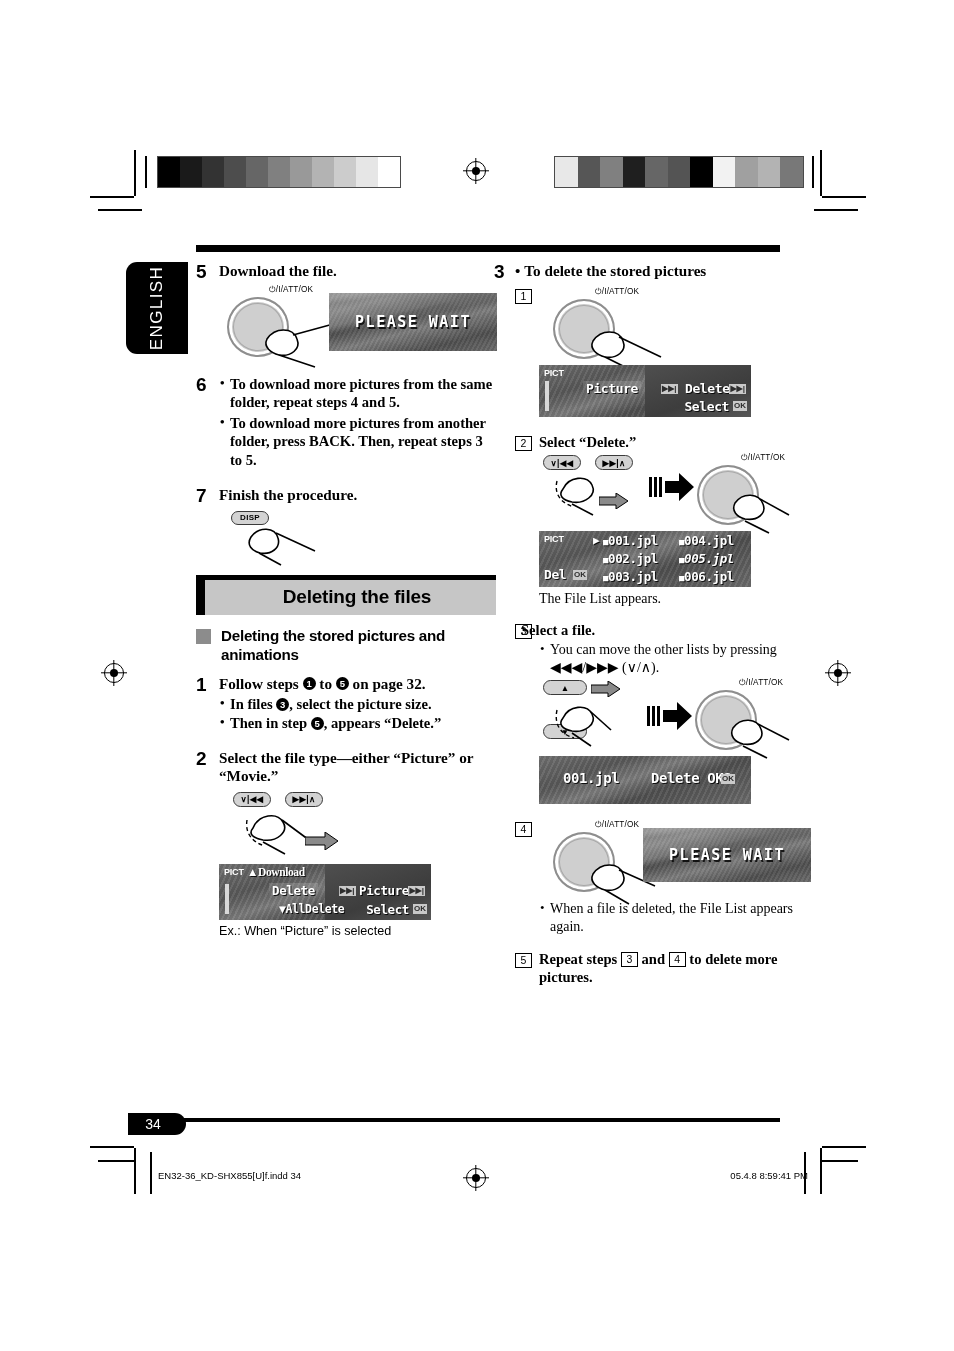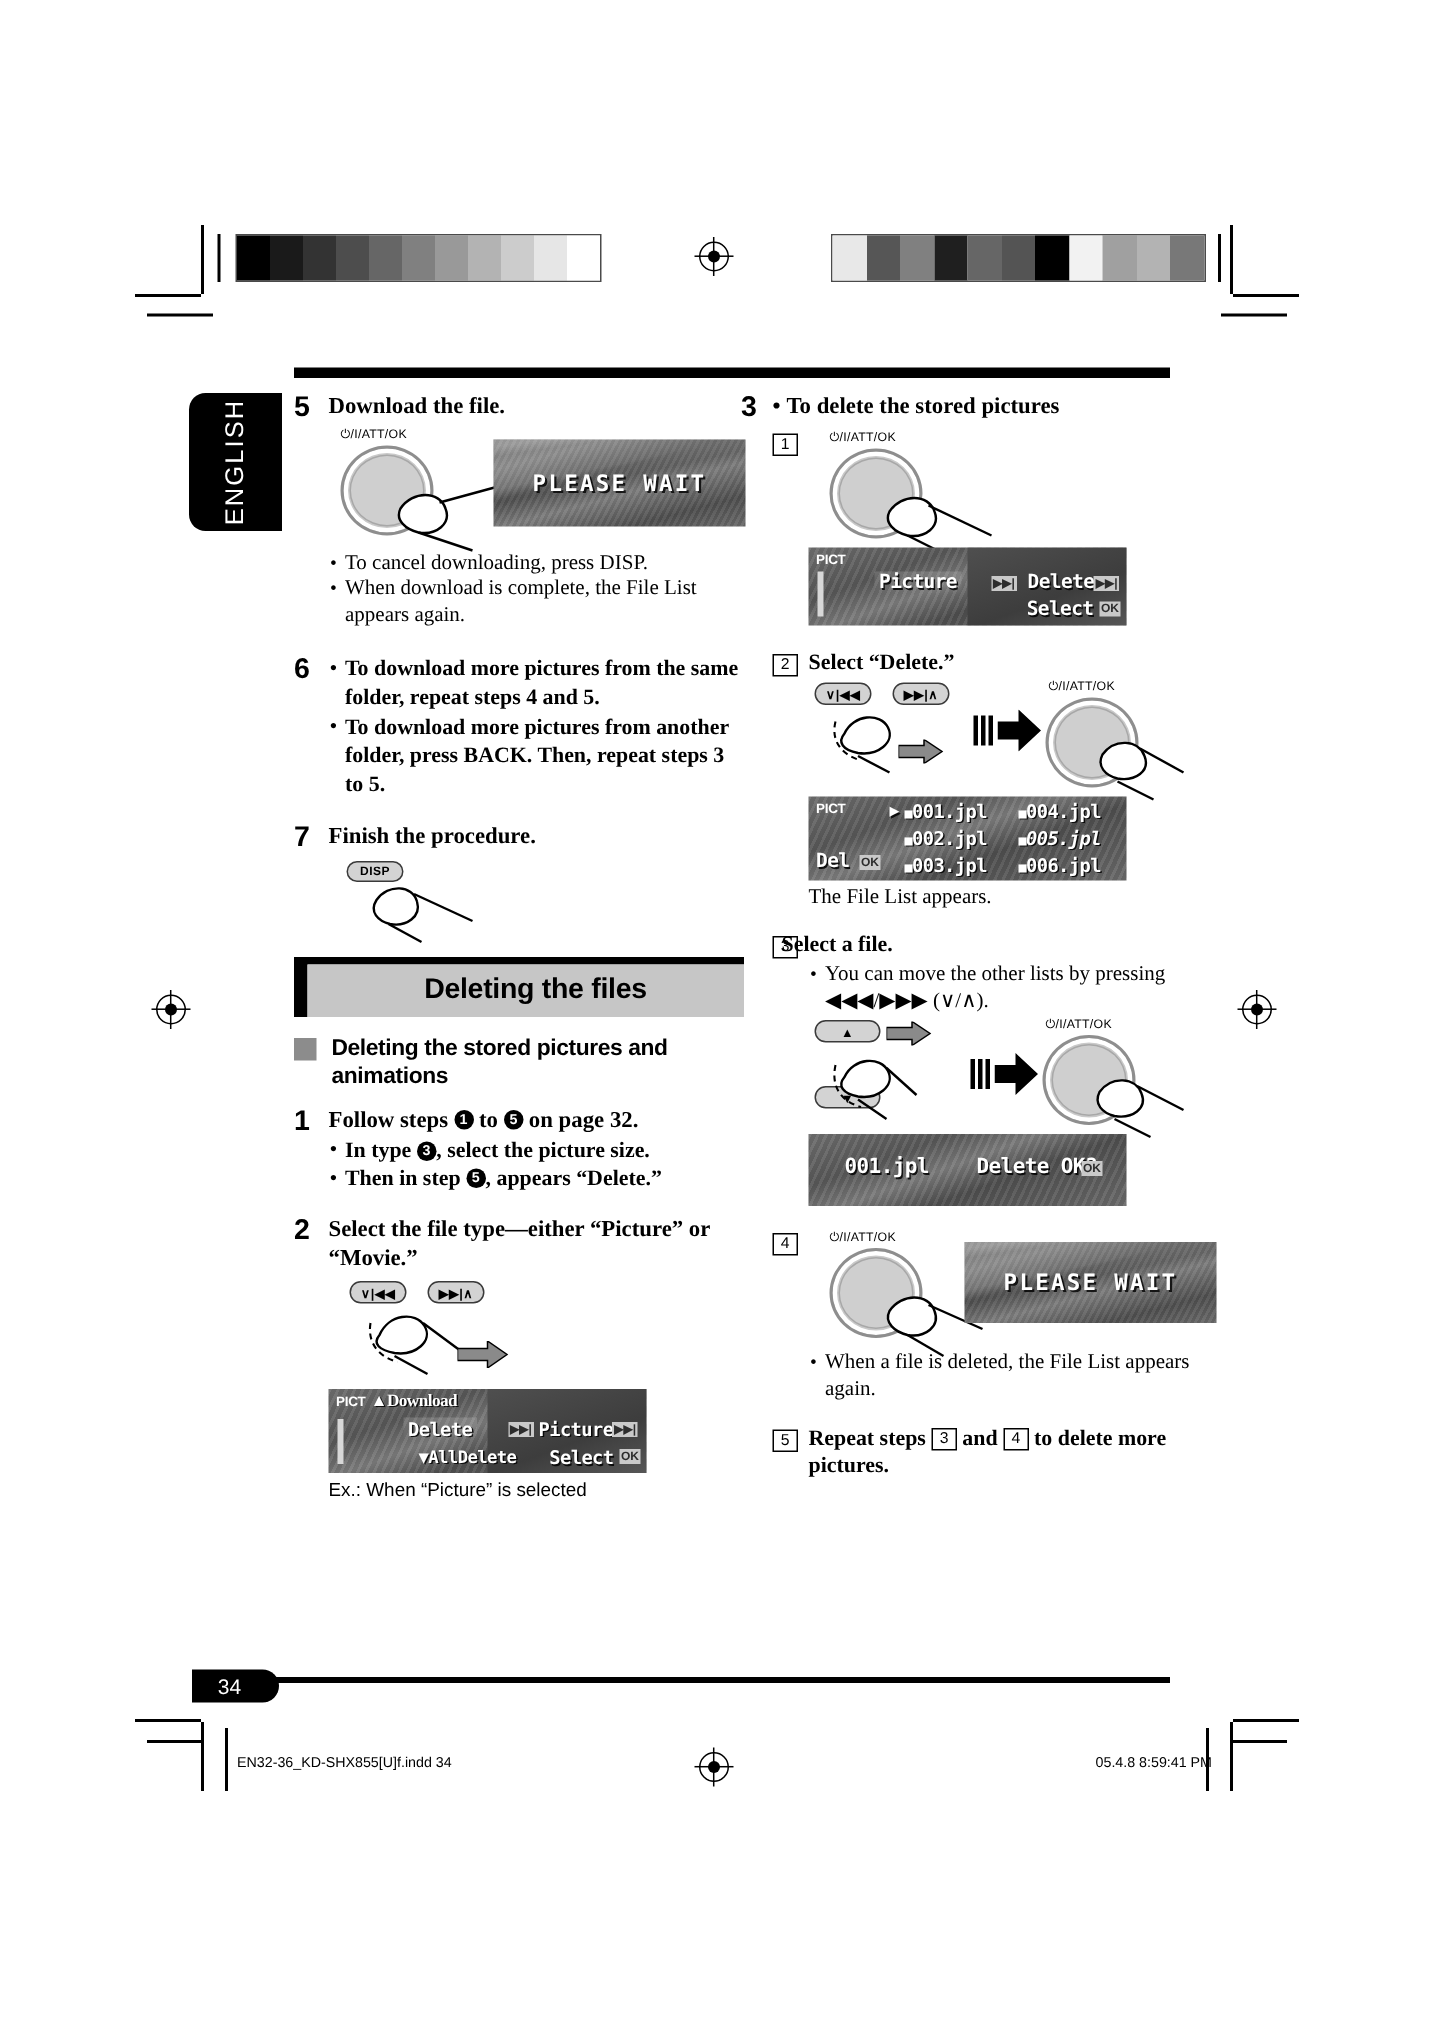--- a/index.html
+++ b/index.html
@@ -71,7 +71,7 @@
   
   .knob-wrap{position:relative;height:76px;}
   .knob-lbl{position:absolute;font-family:"Liberation Sans",sans-serif;font-size:8.2px;
-            letter-spacing:.2px;white-space:nowrap;}
+            letter-spacing:.2px;white-space:nowrap;margin-left:42px;}
   .knob{position:absolute;width:58px;height:56px;border-radius:50%;
         background:#c9c9c9;border:2px solid #8e8e8e;box-shadow:inset 0 0 0 3px #ffffff;}
   .knob::after{content:"";position:absolute;inset:4px;border-radius:50%;

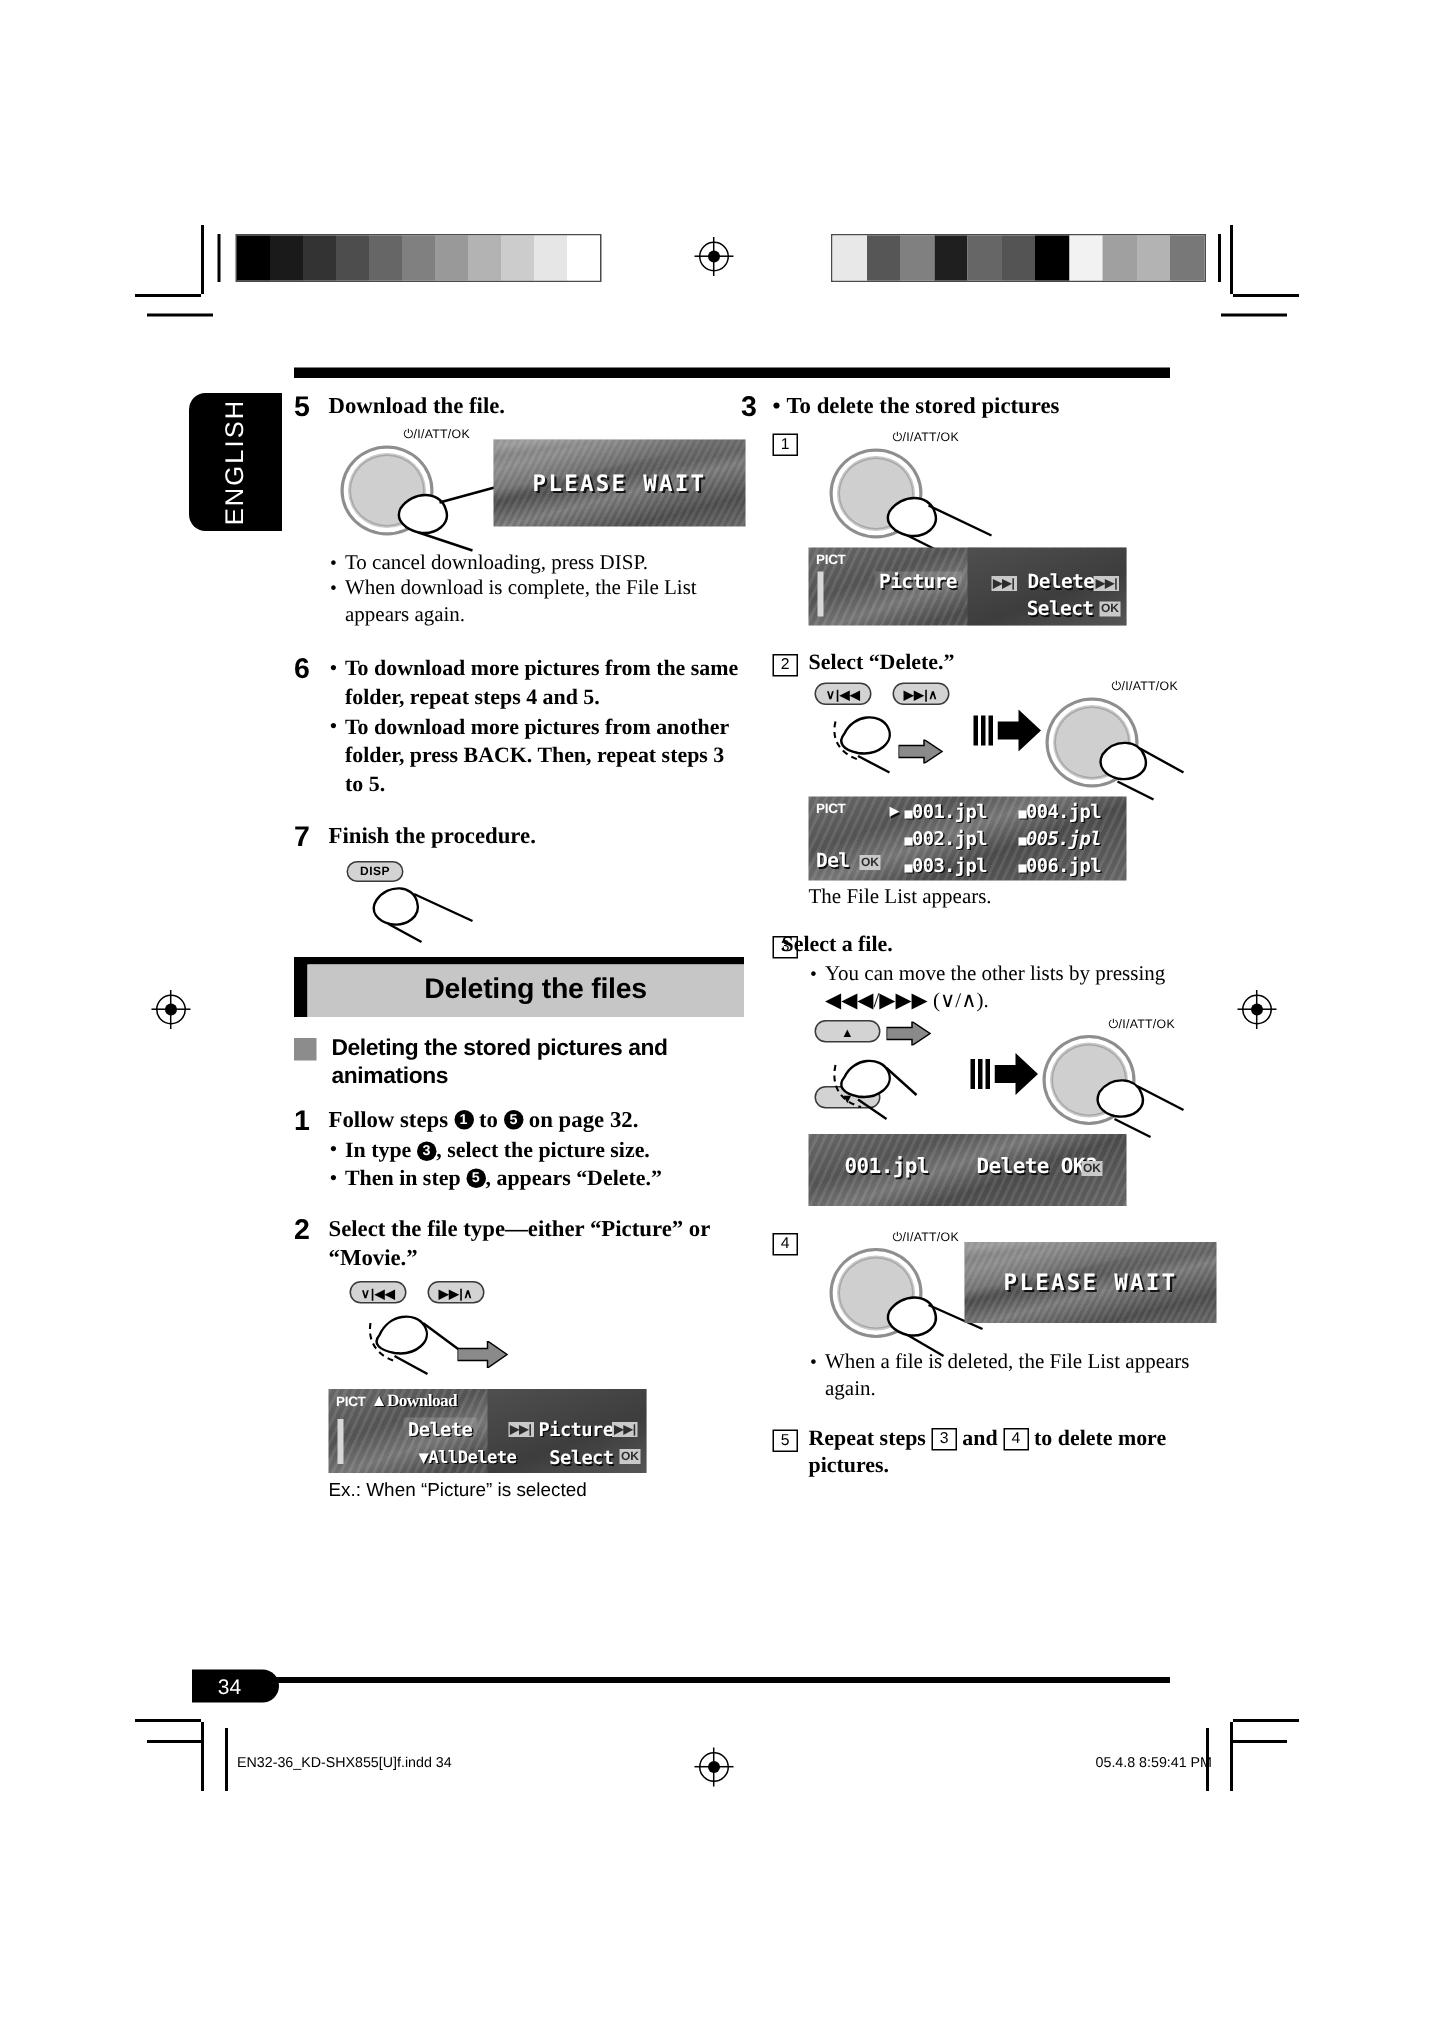--- a/index.html
+++ b/index.html
@@ -244,10 +244,6 @@
           </div>
         </div>
 
-        <ul class="bul" style="margin-top:10px;">
-          <li>To cancel downloading, press DISP.</li>
-          <li>When download is complete, the File List appears again.</li>
-        </ul>
       </div>
     </div>
 

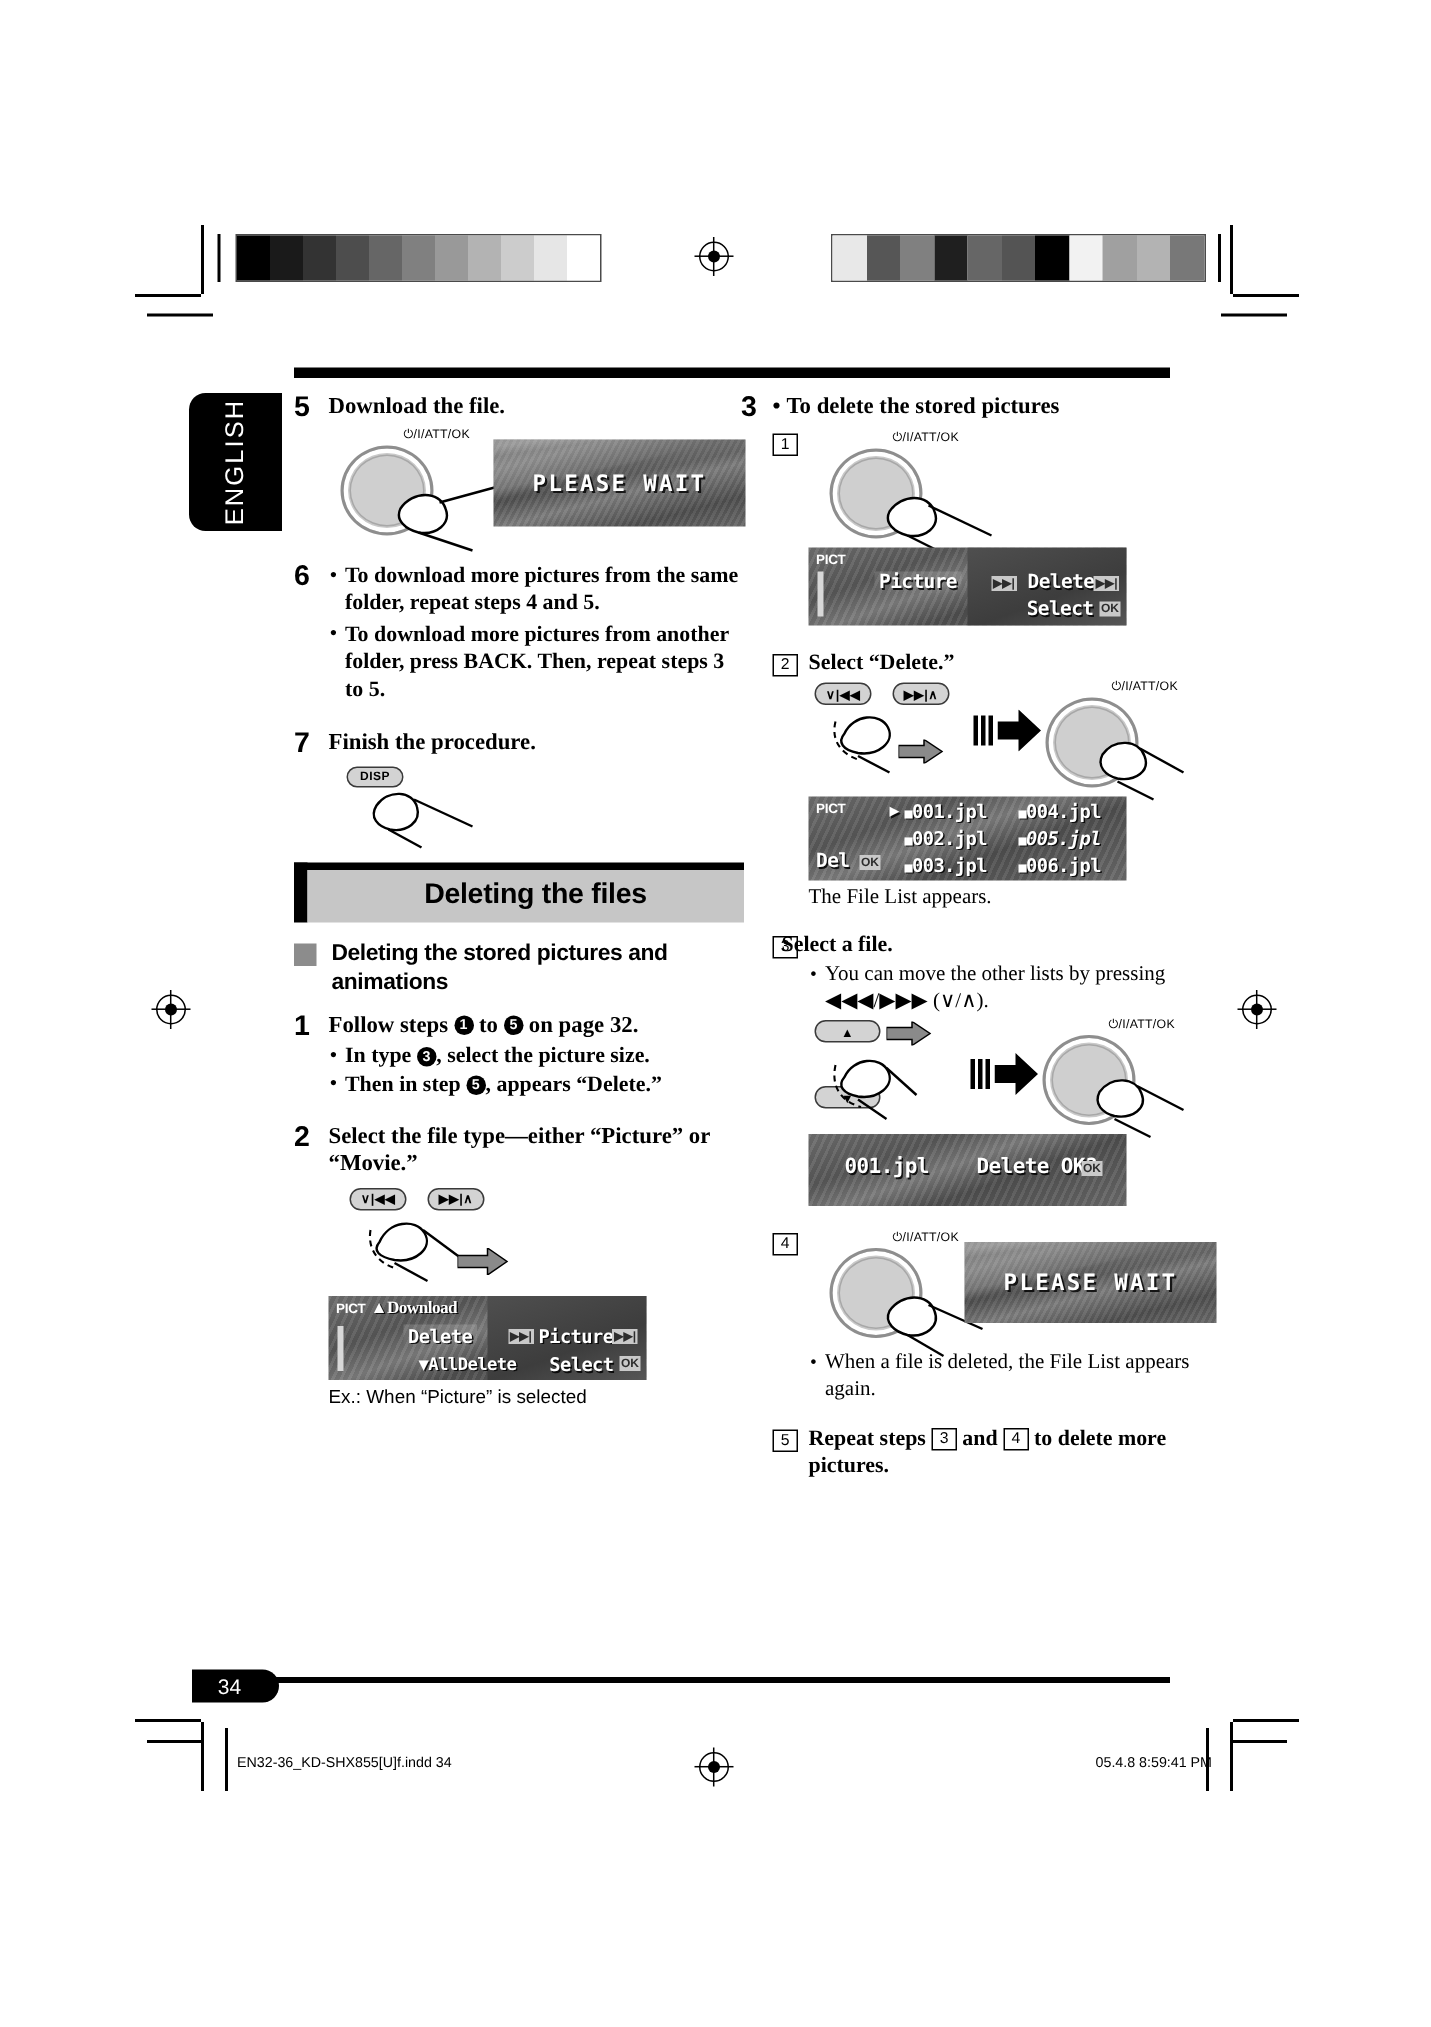--- a/index.html
+++ b/index.html
@@ -294,7 +294,7 @@
         </div>
         <ul class="bul bold">
           <li>
-            <span>In type </span><span class="cnum">3</span><span>, select the picture size.</span>
+            <span>In files </span><span class="cnum">3</span><span>, select the picture size.</span>
           </li>
           <li>
             <span>Then in step </span><span class="cnum">5</span><span>, appears “Delete.”</span>

